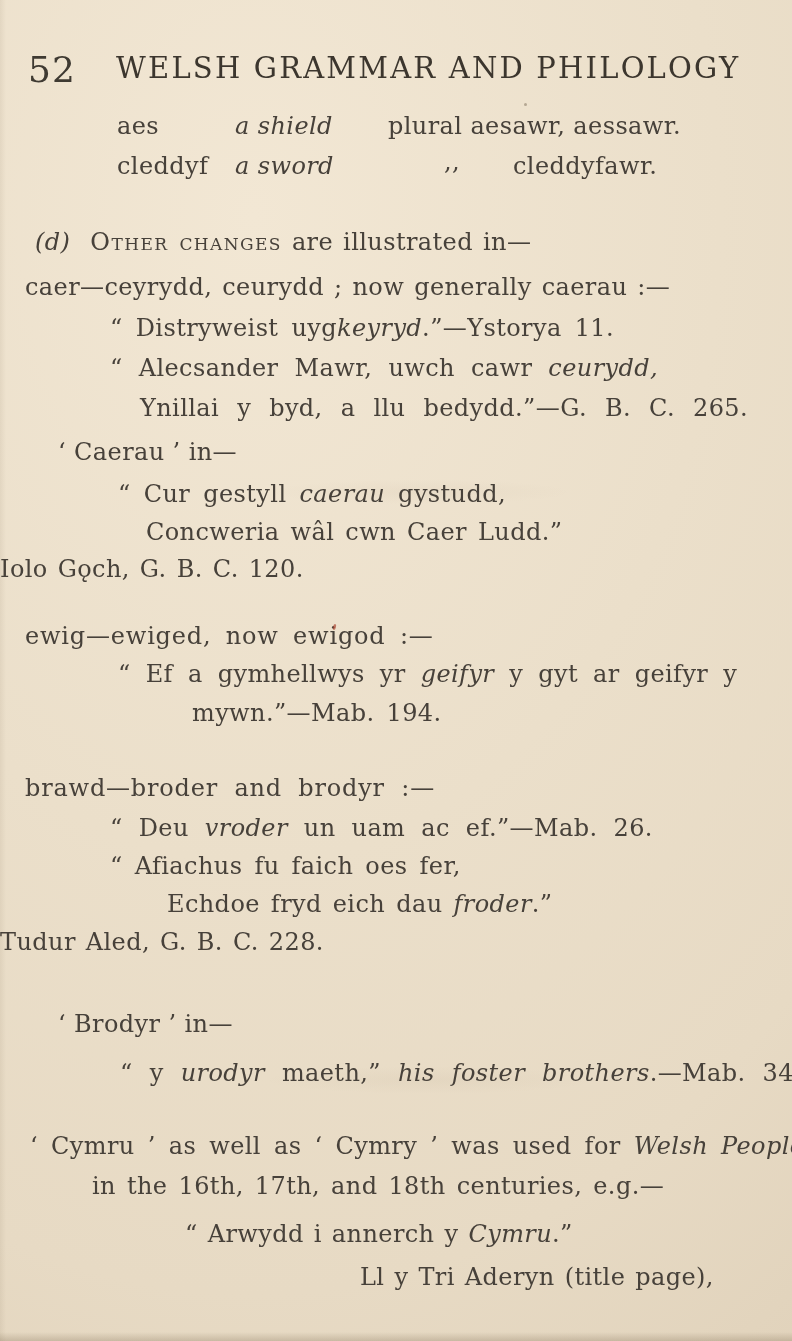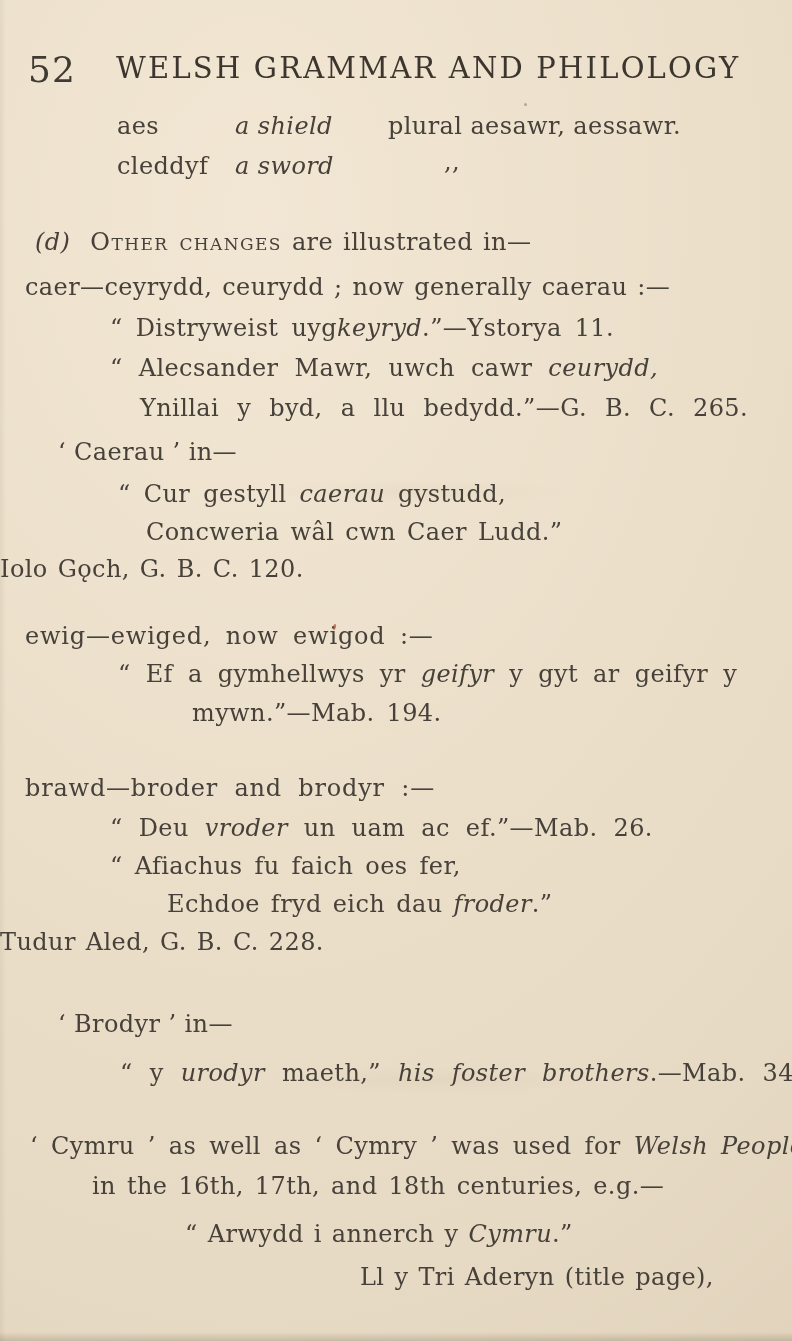--- a/index.html
+++ b/index.html
@@ -59,6 +59,7 @@
   <div class="line" style="left:117px; top:150px;">cleddyf</div>
   <div class="line it" style="left:235px; top:150px;">a sword</div>
   <div class="line" style="left:444px; top:146px;">,,</div>
+  <div class="line" style="left:513px; top:150px;">cleddyfawr.</div>
 
   <div class="line" style="left:35px; top:226px; word-spacing:2px;">
     <span class="it">(d)</span><span>&nbsp; </span><span class="sc">Other changes</span><span> are illustrated in—</span>

